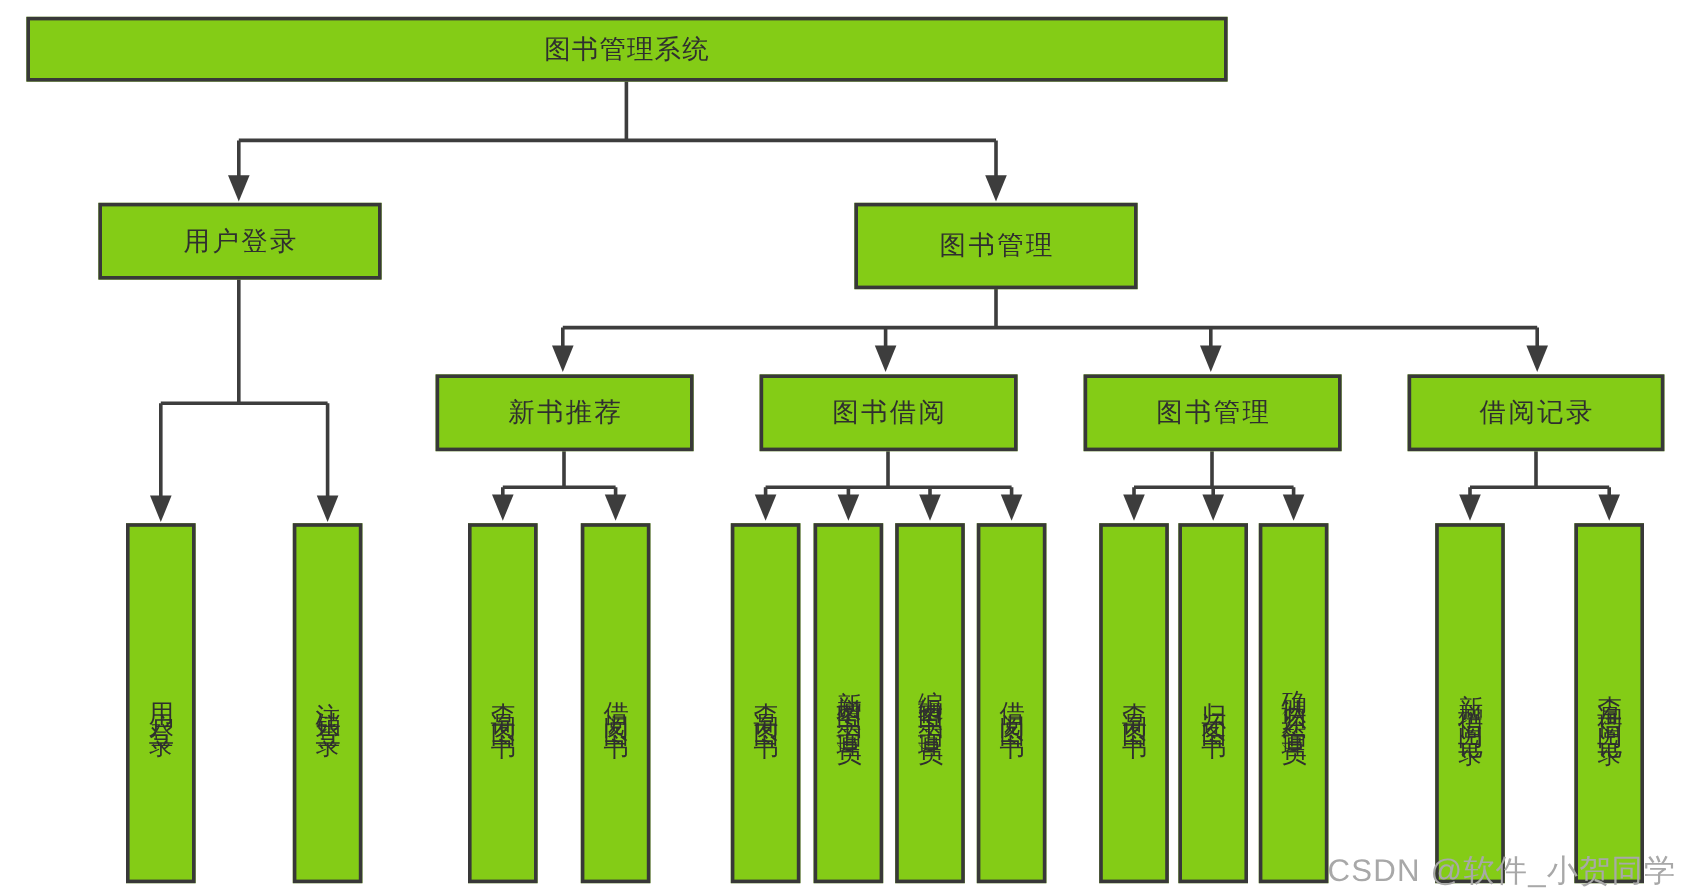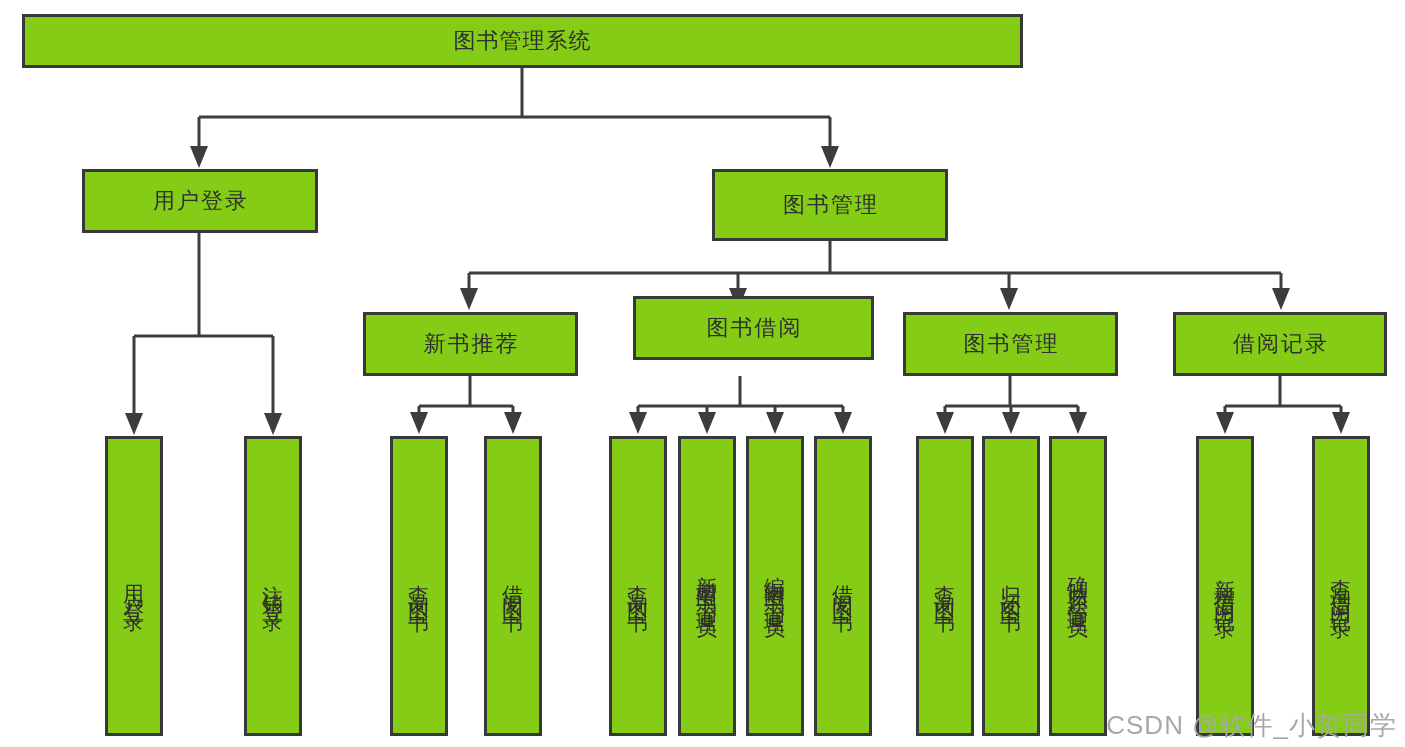--- a/index.html
+++ b/index.html
@@ -106,7 +106,7 @@
   <div class="node v" style="left:244px;top:436px;width:58px;height:300px;">注销登录</div>
 
   <div class="node h" style="left:363px;top:312px;width:215px;height:64px;">新书推荐</div>
-  <div class="node h" style="left:633px;top:296px;width:241px;height:64px;">图书借阅</div>
+  <div class="node h" style="left:633px;top:312px;width:215px;height:64px;">图书借阅</div>
   <div class="node h" style="left:903px;top:312px;width:215px;height:64px;">图书管理</div>
   <div class="node h" style="left:1173px;top:312px;width:214px;height:64px;">借阅记录</div>
 

